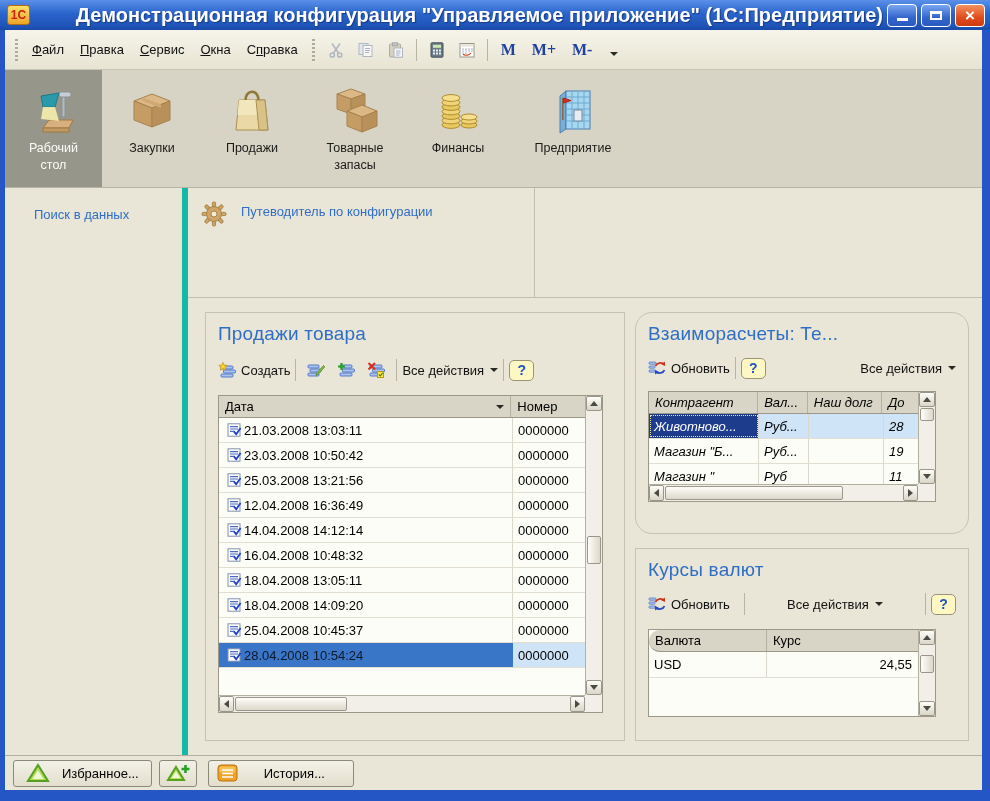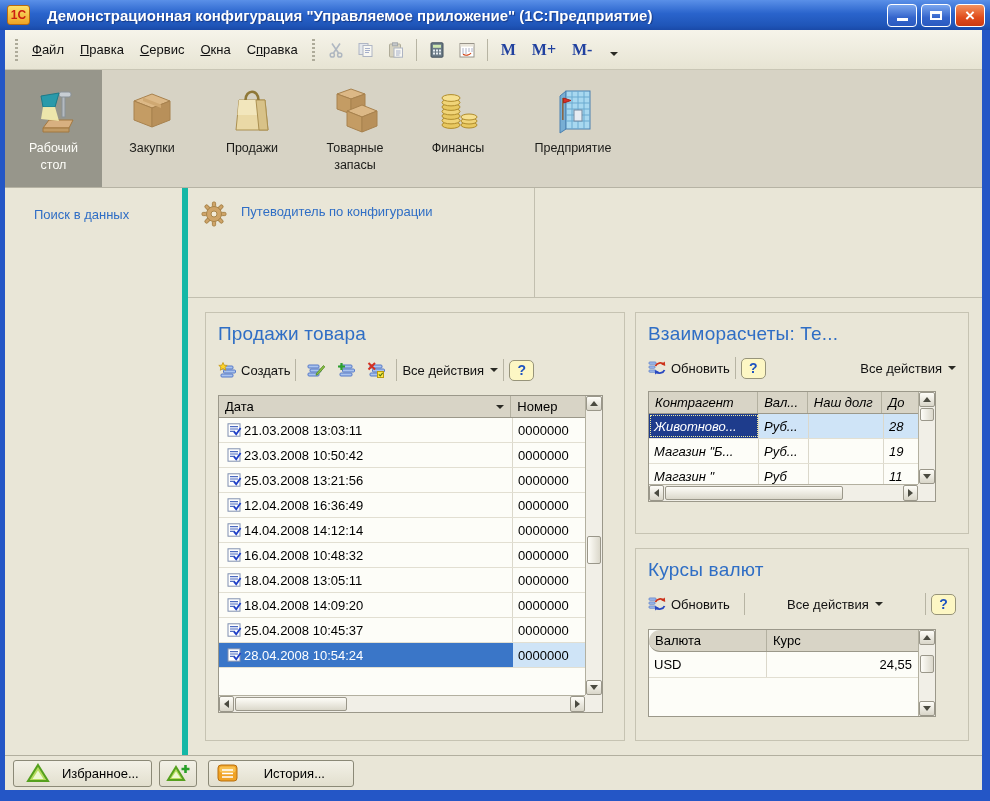--- a/index.html
+++ b/index.html
@@ -15,8 +15,8 @@
   .logo { width:23px; height:20px; border:1px solid #b86a10; border-radius:3px;
           background:linear-gradient(#fce06a,#eda426); color:#cc1f10; font-weight:bold;
           font-size:12px; display:flex; align-items:center; justify-content:center; }
-  .title-text { color:#fff; font-weight:bold; font-size:15px; margin-left:17px; flex:1;
-                white-space:nowrap; overflow:hidden; text-shadow:1px 1px 1px #173a86; }
+  .title-text { color:#fff; font-weight:bold; font-size:20px; margin-left:8px; flex:1;
+                white-space:nowrap; overflow:hidden; text-shadow:1px 1px 1px #173a86;text-align:right; }
   .tb-btn { width:30px; height:23px; border:1px solid #fff; border-radius:4px; margin-left:4px;
             display:flex; align-items:center; justify-content:center; cursor:default; }
   .btn-min,.btn-max { background:linear-gradient(#7aa6ee,#3465cc 60%,#2a5ac0); }

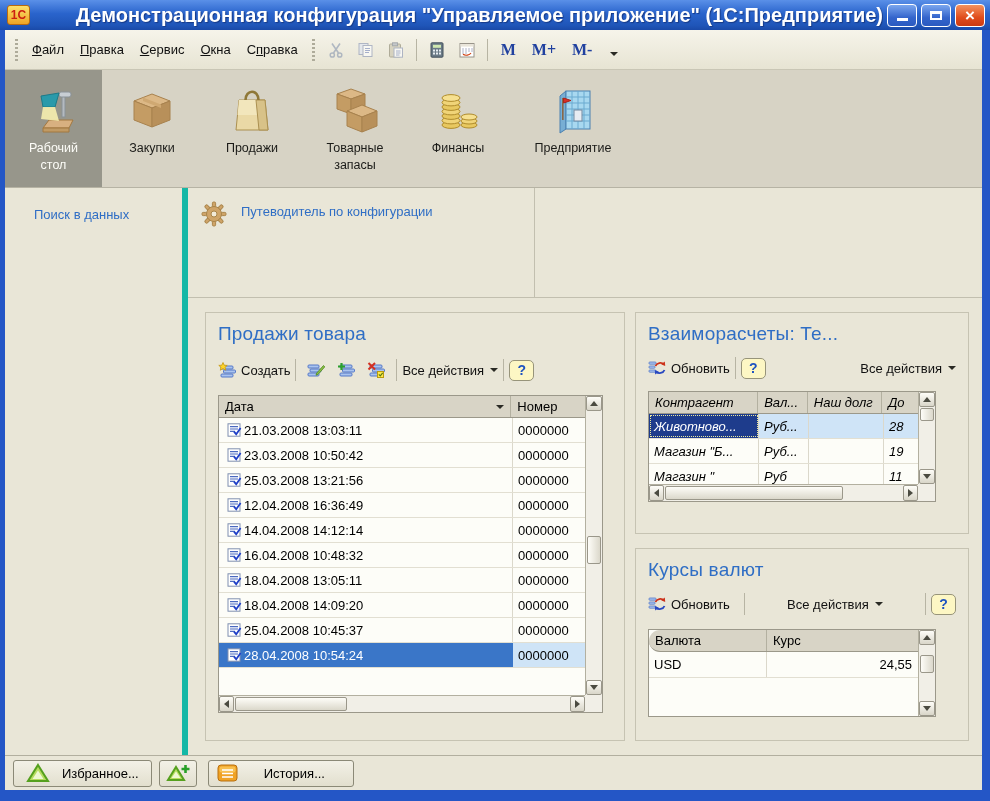--- a/index.html
+++ b/index.html
@@ -67,7 +67,7 @@
   .panel-title { color:#2f6ec5; font-size:19px; letter-spacing:.2px; white-space:nowrap; overflow:hidden; }
   .sales-panel { width:420px; height:429px; display:flex; flex-direction:column; }
   .right-col { width:334px; display:flex; flex-direction:column; gap:14px; }
-  .mutual-panel { height:222px; }
+  .mutual-panel { height:222px;border-radius:17px; }
   .currency-panel { height:193px; }
 
   .ptoolbar { display:flex; align-items:center; margin-top:12px; font-size:13px; color:#111; }

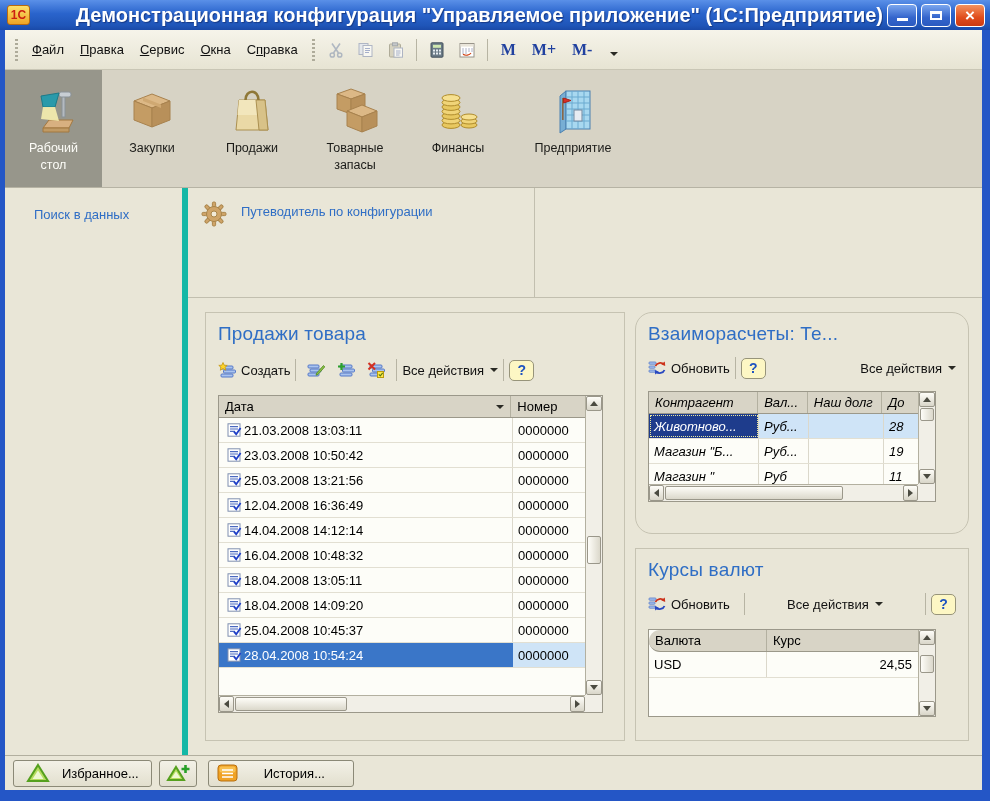--- a/index.html
+++ b/index.html
@@ -84,7 +84,7 @@
   .trow { display:flex; height:25px; border-bottom:1px solid #e2dfd2; background:#fdfdf8; cursor:default; }
   .td { padding:0 5px; display:flex; align-items:center; border-right:1px solid #dbd8cb;
         overflow:hidden; white-space:nowrap; }
-  .sel-main { background:#3a76c8 !important; color:#ffffff; border-right-color:#3a76c8; }
+  .sel-main { background:#3a76c8 !important; color:#0f172a; border-right-color:#3a76c8; }
   .sel-light { background:#cfe4f7 !important; color:#000; }
   .sel-dark  { background:#1e3c8c !important; color:#fff; outline:1px dotted #ece89a; outline-offset:-2px; }
 

